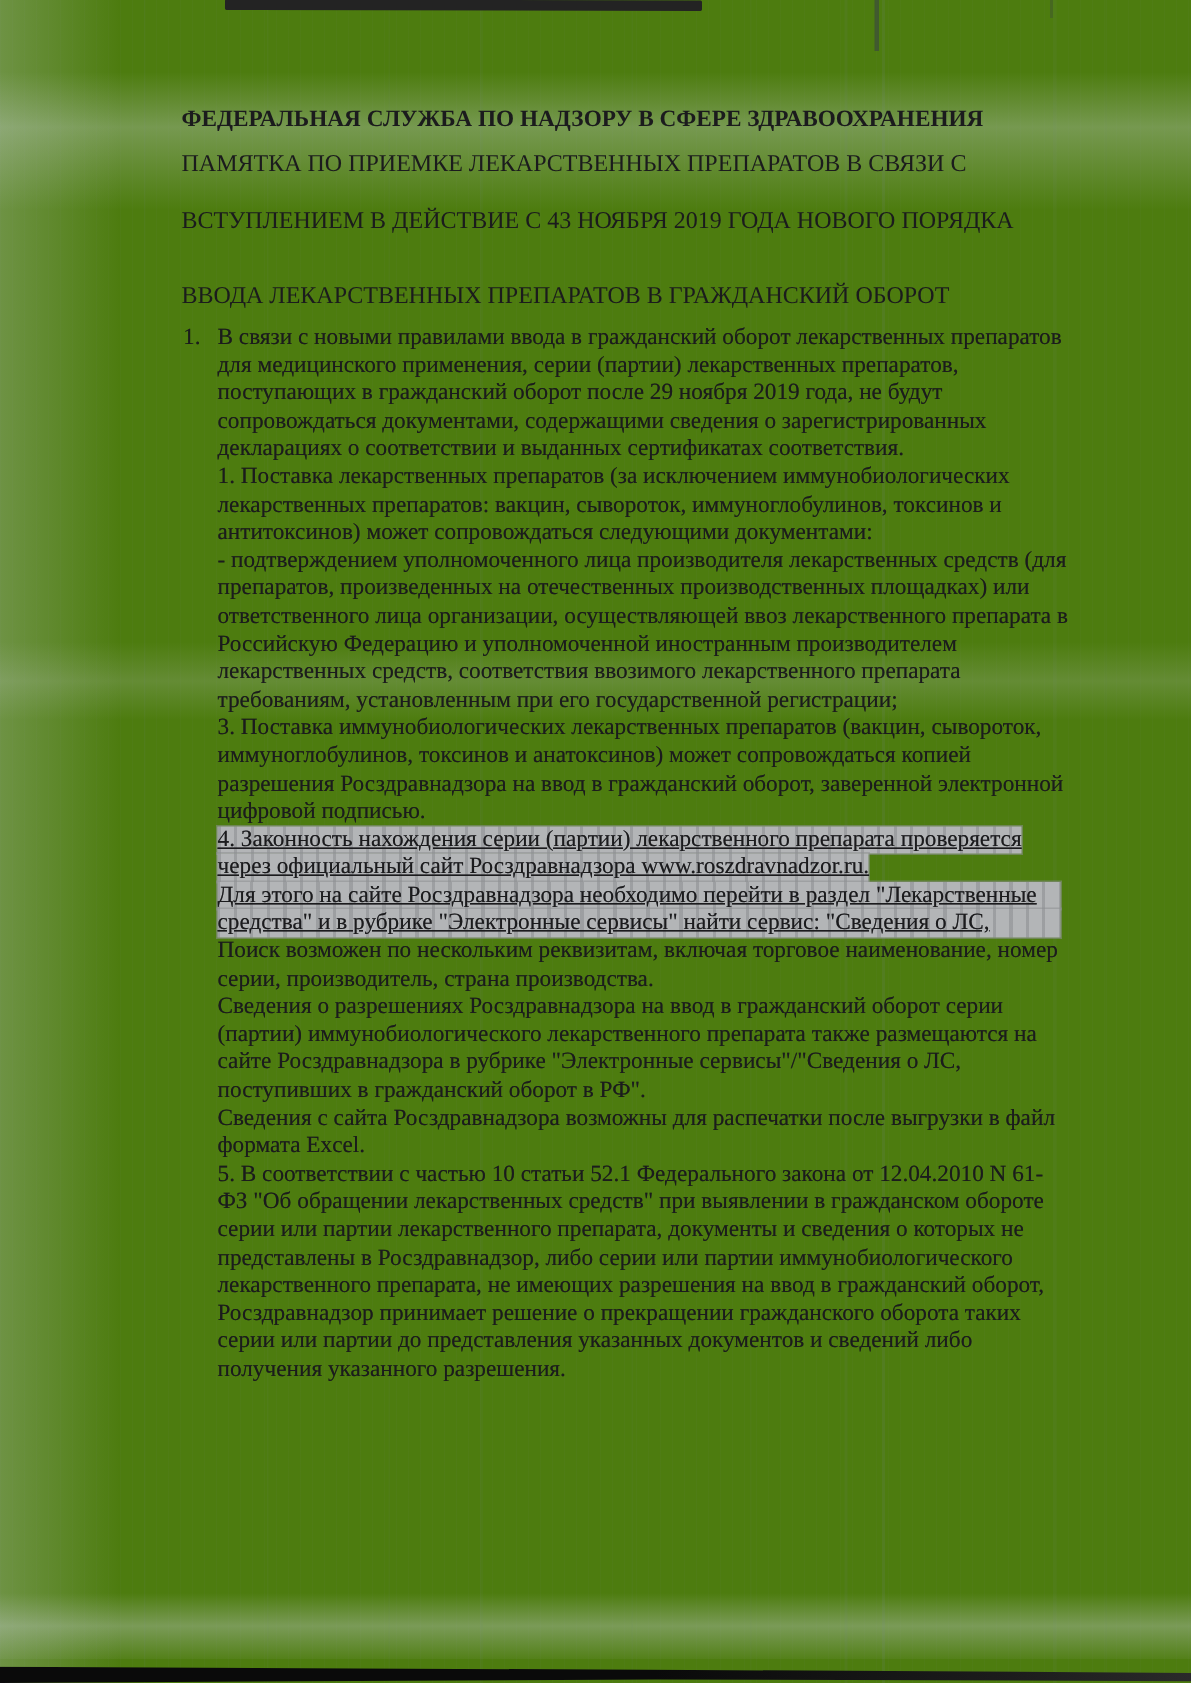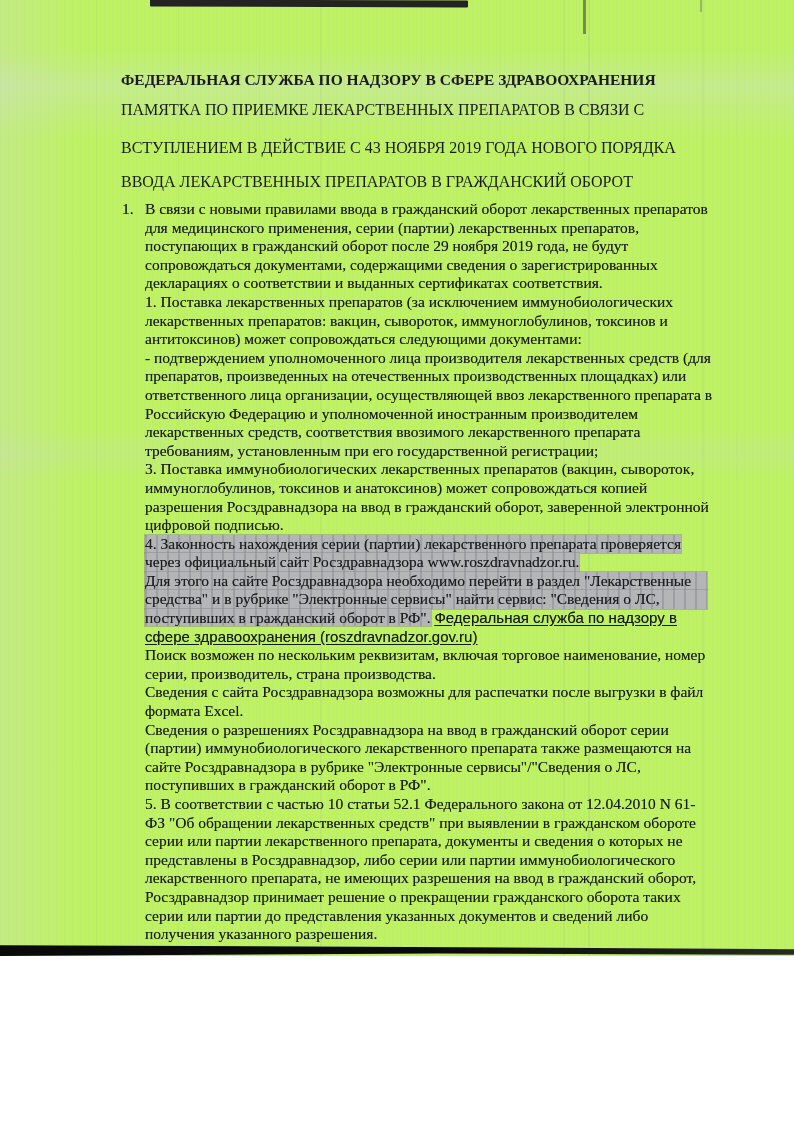--- a/index.html
+++ b/index.html
@@ -6,8 +6,8 @@
   .page {
     position: relative;
     width: 794px;
-    height: 956px;
-    background: #bef264;
+    height: 1122px;
+    background: #4d7c0f;
     overflow: hidden;
     font-family: "Liberation Serif", serif;
     color: #1b1b1d;

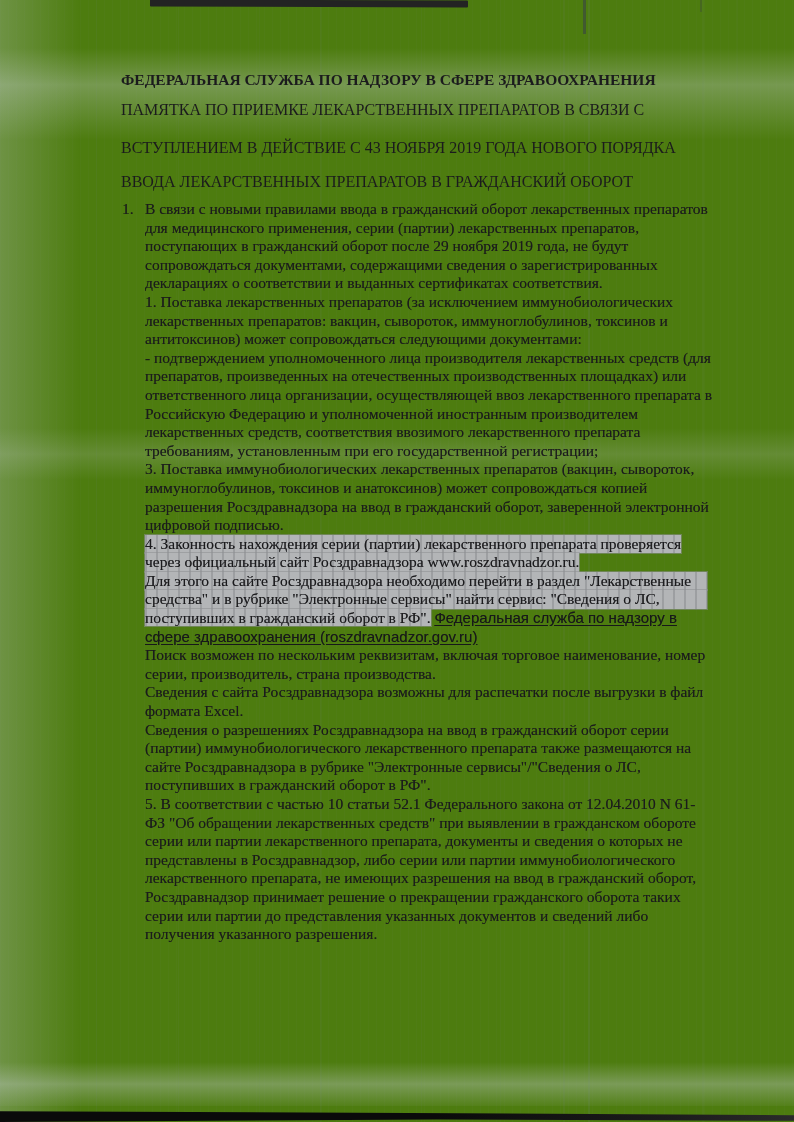--- a/index.html
+++ b/index.html
@@ -52,7 +52,7 @@
   .title-line { font-weight: normal; font-size: 16px; line-height: 18px; white-space: nowrap; }
   .tl1 { margin-top: 12px; }
   .tl2 { margin-top: 20px; }
-  .tl3 { margin-top: 16px; }
+  .tl3 { margin-top: 32px; }
 
   .doc-body {
     margin-top: 9px;

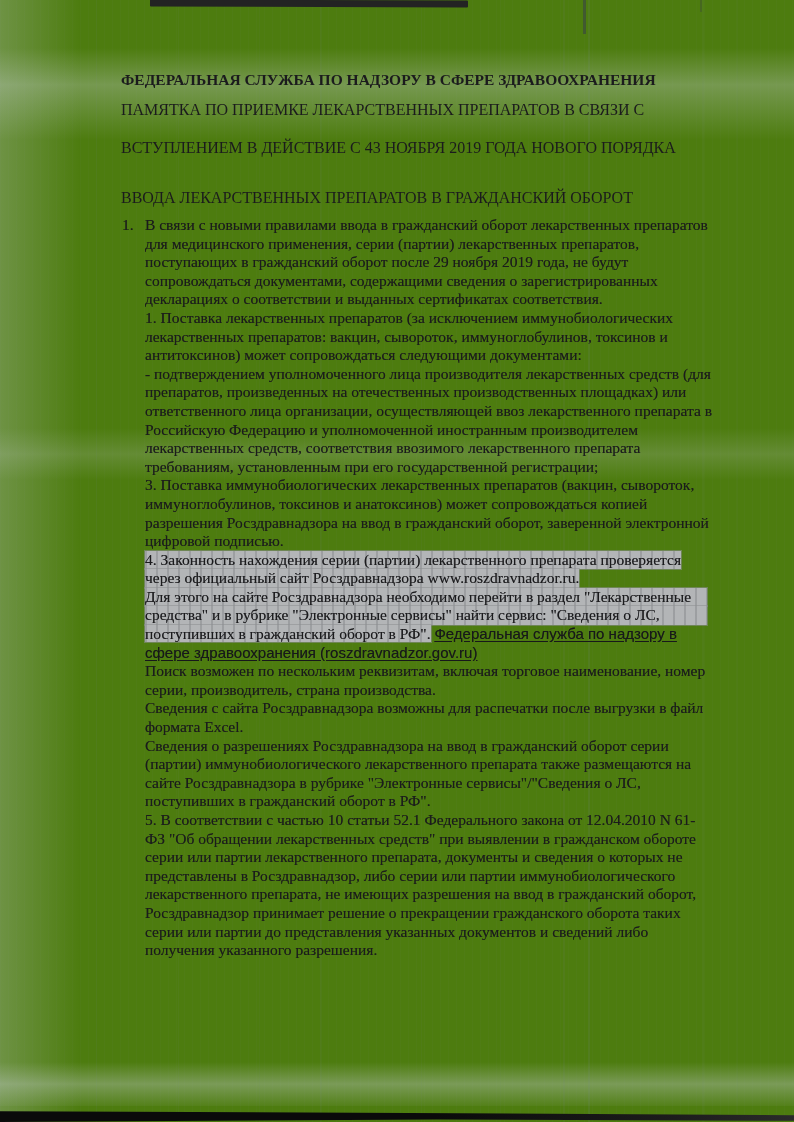--- a/index.html
+++ b/index.html
@@ -71,6 +71,7 @@
   .hl-streaks {
     background-image: repeating-linear-gradient(90deg, rgba(40,42,48,0.16) 0 2px, rgba(0,0,0,0) 2px 11px);
     background-color: #b3b5b7;
+    text-decoration: underline;
   }
   .doc-link {
     font-family: "Liberation Sans", sans-serif;

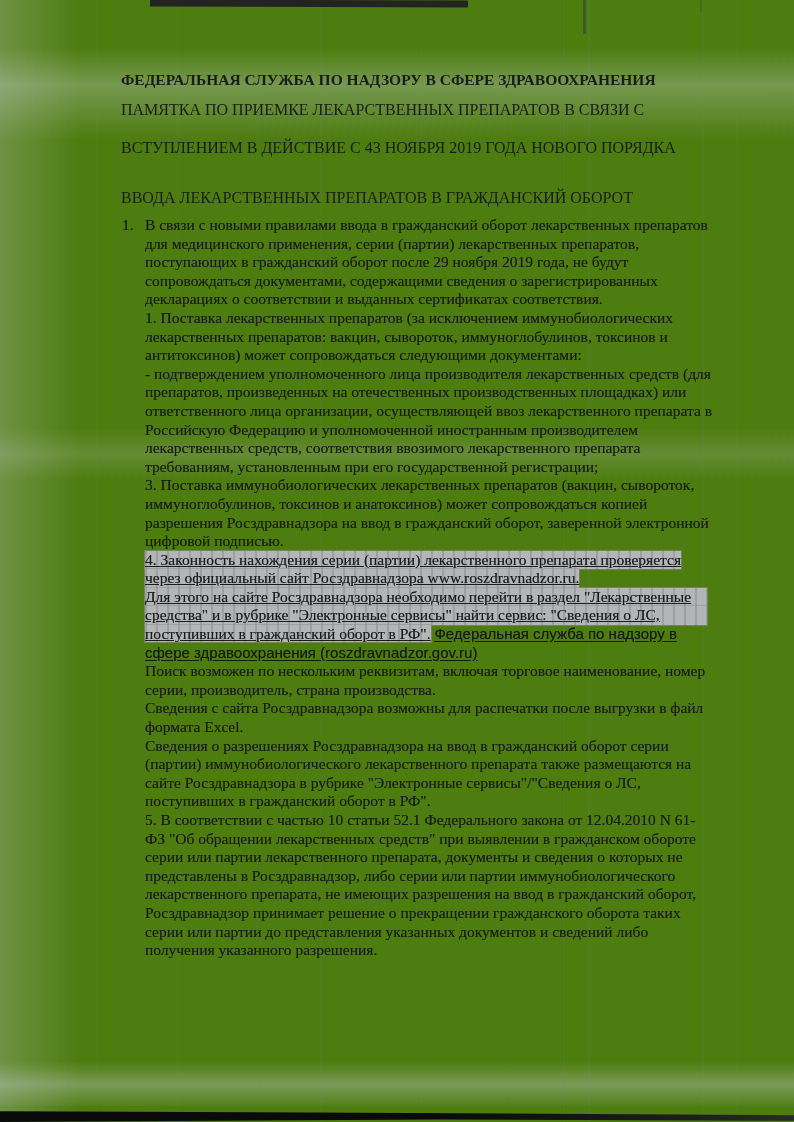--- a/index.html
+++ b/index.html
@@ -128,7 +128,6 @@
         <span class="hl hl-line hl-streaks">через официальный сайт Росздравнадзора www.roszdravnadzor.ru.</span>
         <span class="hl hl-line hl-fill hl-streaks">Для этого на сайте Росздравнадзора необходимо перейти в раздел "Лекарственные</span>
         <span class="hl hl-line hl-fill hl-streaks">средства" и в рубрике "Электронные сервисы" найти сервис: "Сведения о ЛС,</span>
-        <span><span class="hl hl-streaks">поступивших в гражданский оборот в РФ".</span> <a class="doc-link">Федеральная служба по надзору в сфере здравоохранения (roszdravnadzor.gov.ru)</a></span>
       </p>
 
       <p class="para">Поиск возможен по нескольким реквизитам, включая торговое наименование, номер серии, производитель, страна производства.</p>

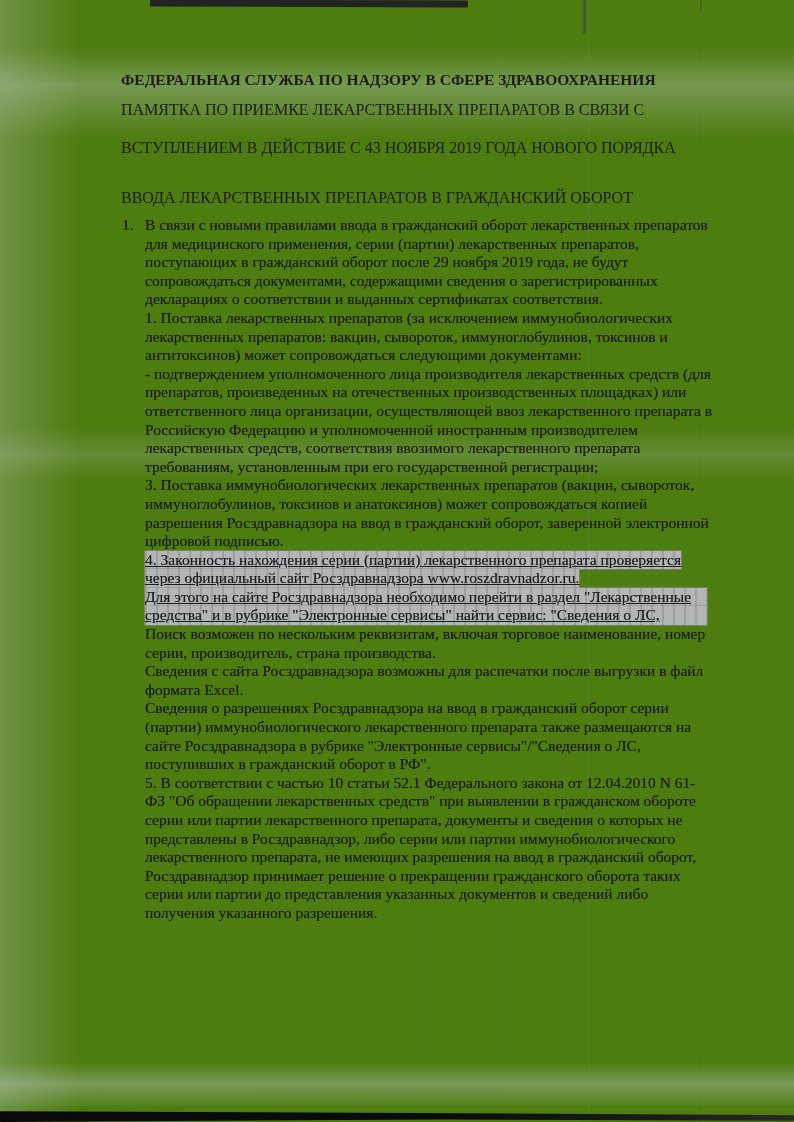--- a/index.html
+++ b/index.html
@@ -131,8 +131,8 @@
       </p>
 
       <p class="para">Поиск возможен по нескольким реквизитам, включая торговое наименование, номер серии, производитель, страна производства.</p>
+      <p class="para">Сведения о разрешениях Росздравнадзора на ввод в гражданский оборот серии (партии) иммунобиологического лекарственного препарата также размещаются на сайте Росздравнадзора в рубрике "Электронные сервисы"/"Сведения о ЛС, поступивших в гражданский оборот в РФ".</p>
       <p class="para">Сведения с сайта Росздравнадзора возможны для распечатки после выгрузки в файл формата Excel.</p>
-      <p class="para">Сведения о разрешениях Росздравнадзора на ввод в гражданский оборот серии (партии) иммунобиологического лекарственного препарата также размещаются на сайте Росздравнадзора в рубрике "Электронные сервисы"/"Сведения о ЛС, поступивших в гражданский оборот в РФ".</p>
       <p class="para">5. В соответствии с частью 10 статьи 52.1 Федерального закона от 12.04.2010 N 61-ФЗ "Об обращении лекарственных средств" при выявлении в гражданском обороте серии или партии лекарственного препарата, документы и сведения о которых не представлены в Росздравнадзор, либо серии или партии иммунобиологического лекарственного препарата, не имеющих разрешения на ввод в гражданский оборот, Росздравнадзор принимает решение о прекращении гражданского оборота таких серии или партии до представления указанных документов и сведений либо получения указанного разрешения.</p>
     </div>
   </div>

